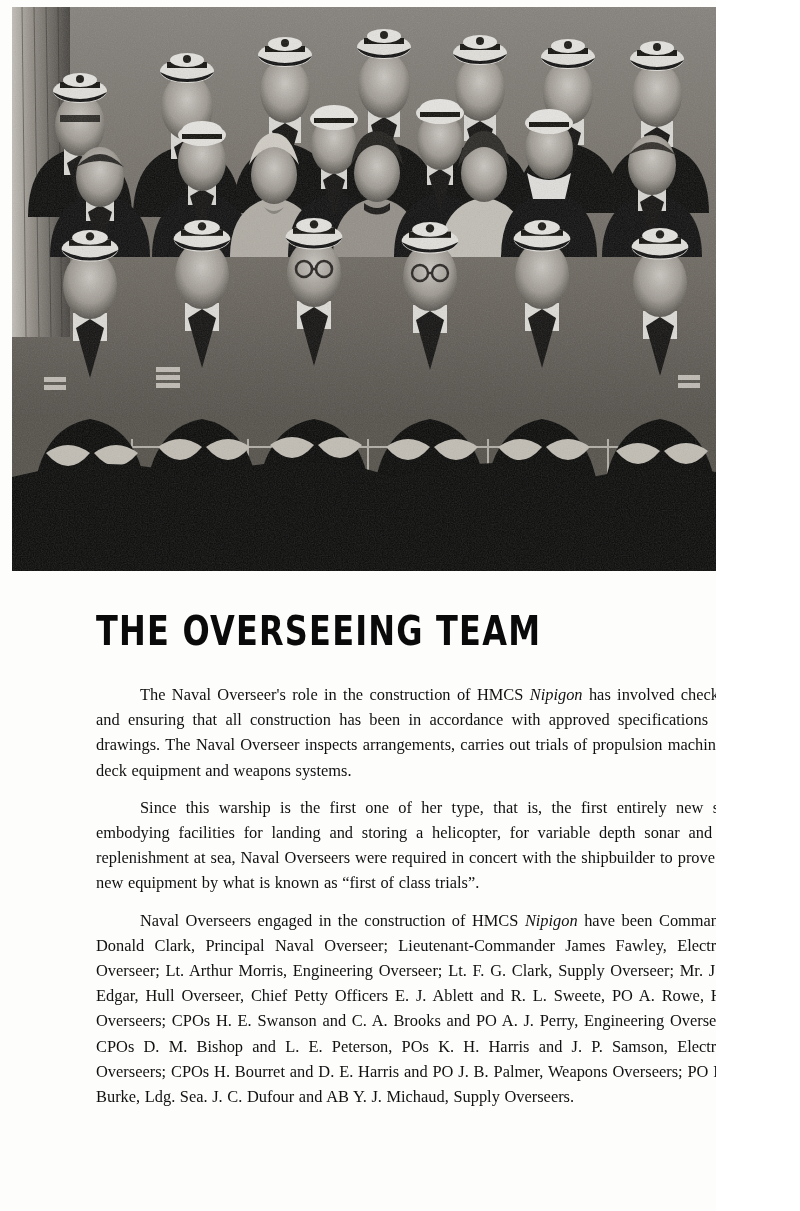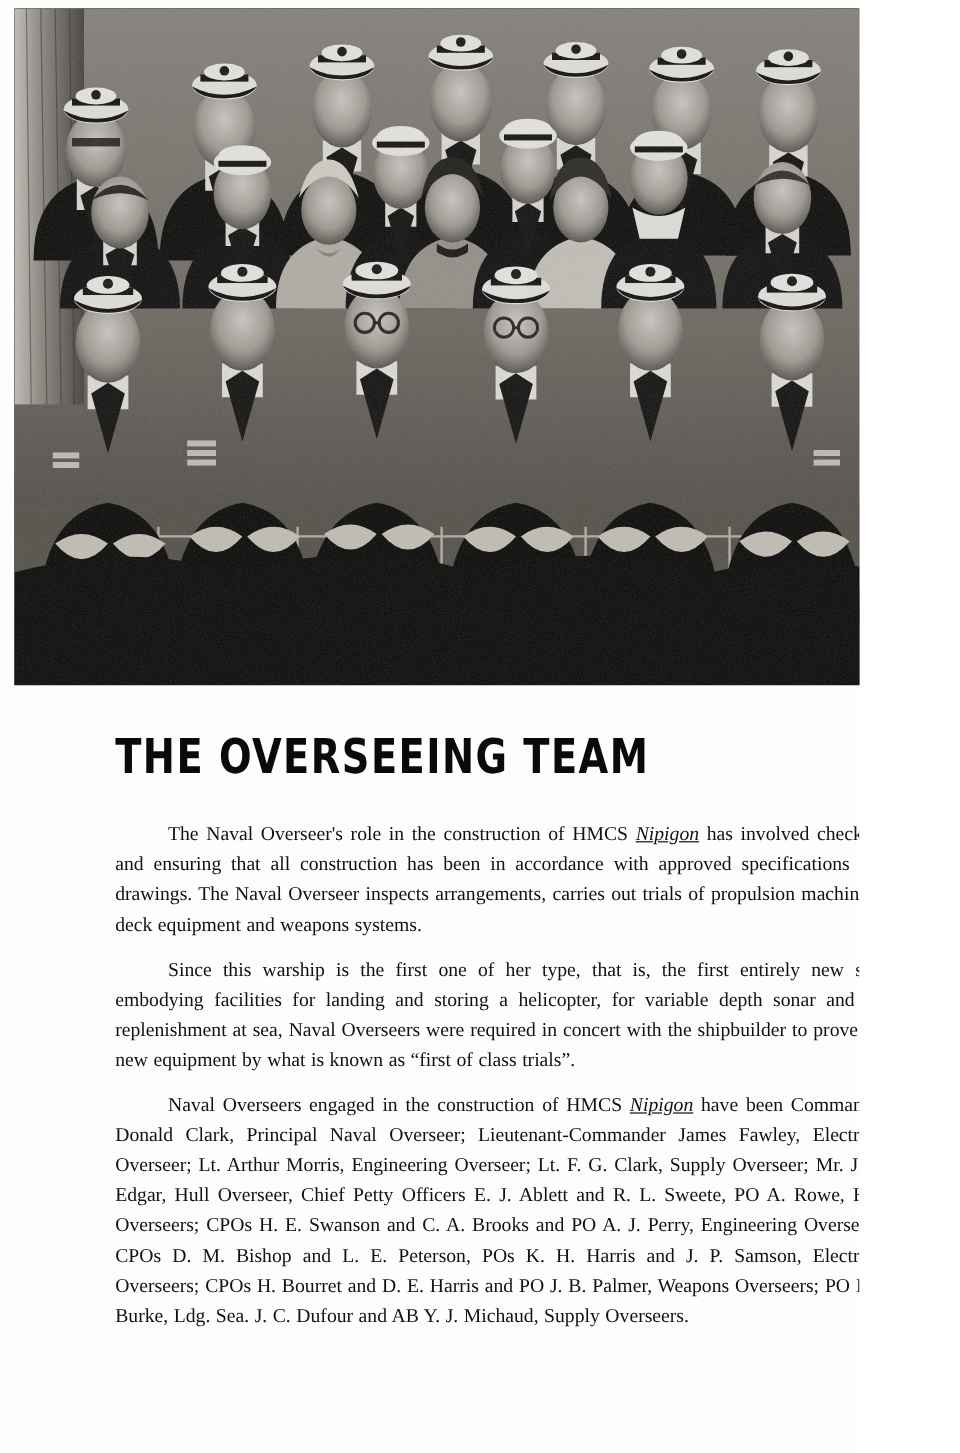--- a/index.html
+++ b/index.html
@@ -64,7 +64,7 @@
     word-spacing: 0.5px;
   }
   .para:last-child { margin-bottom: 10px; }
-  .para i { font-style: italic; text-decoration: underline; }
+  .para i { font-style: italic; }
 </style>
 </head>
 <body>

